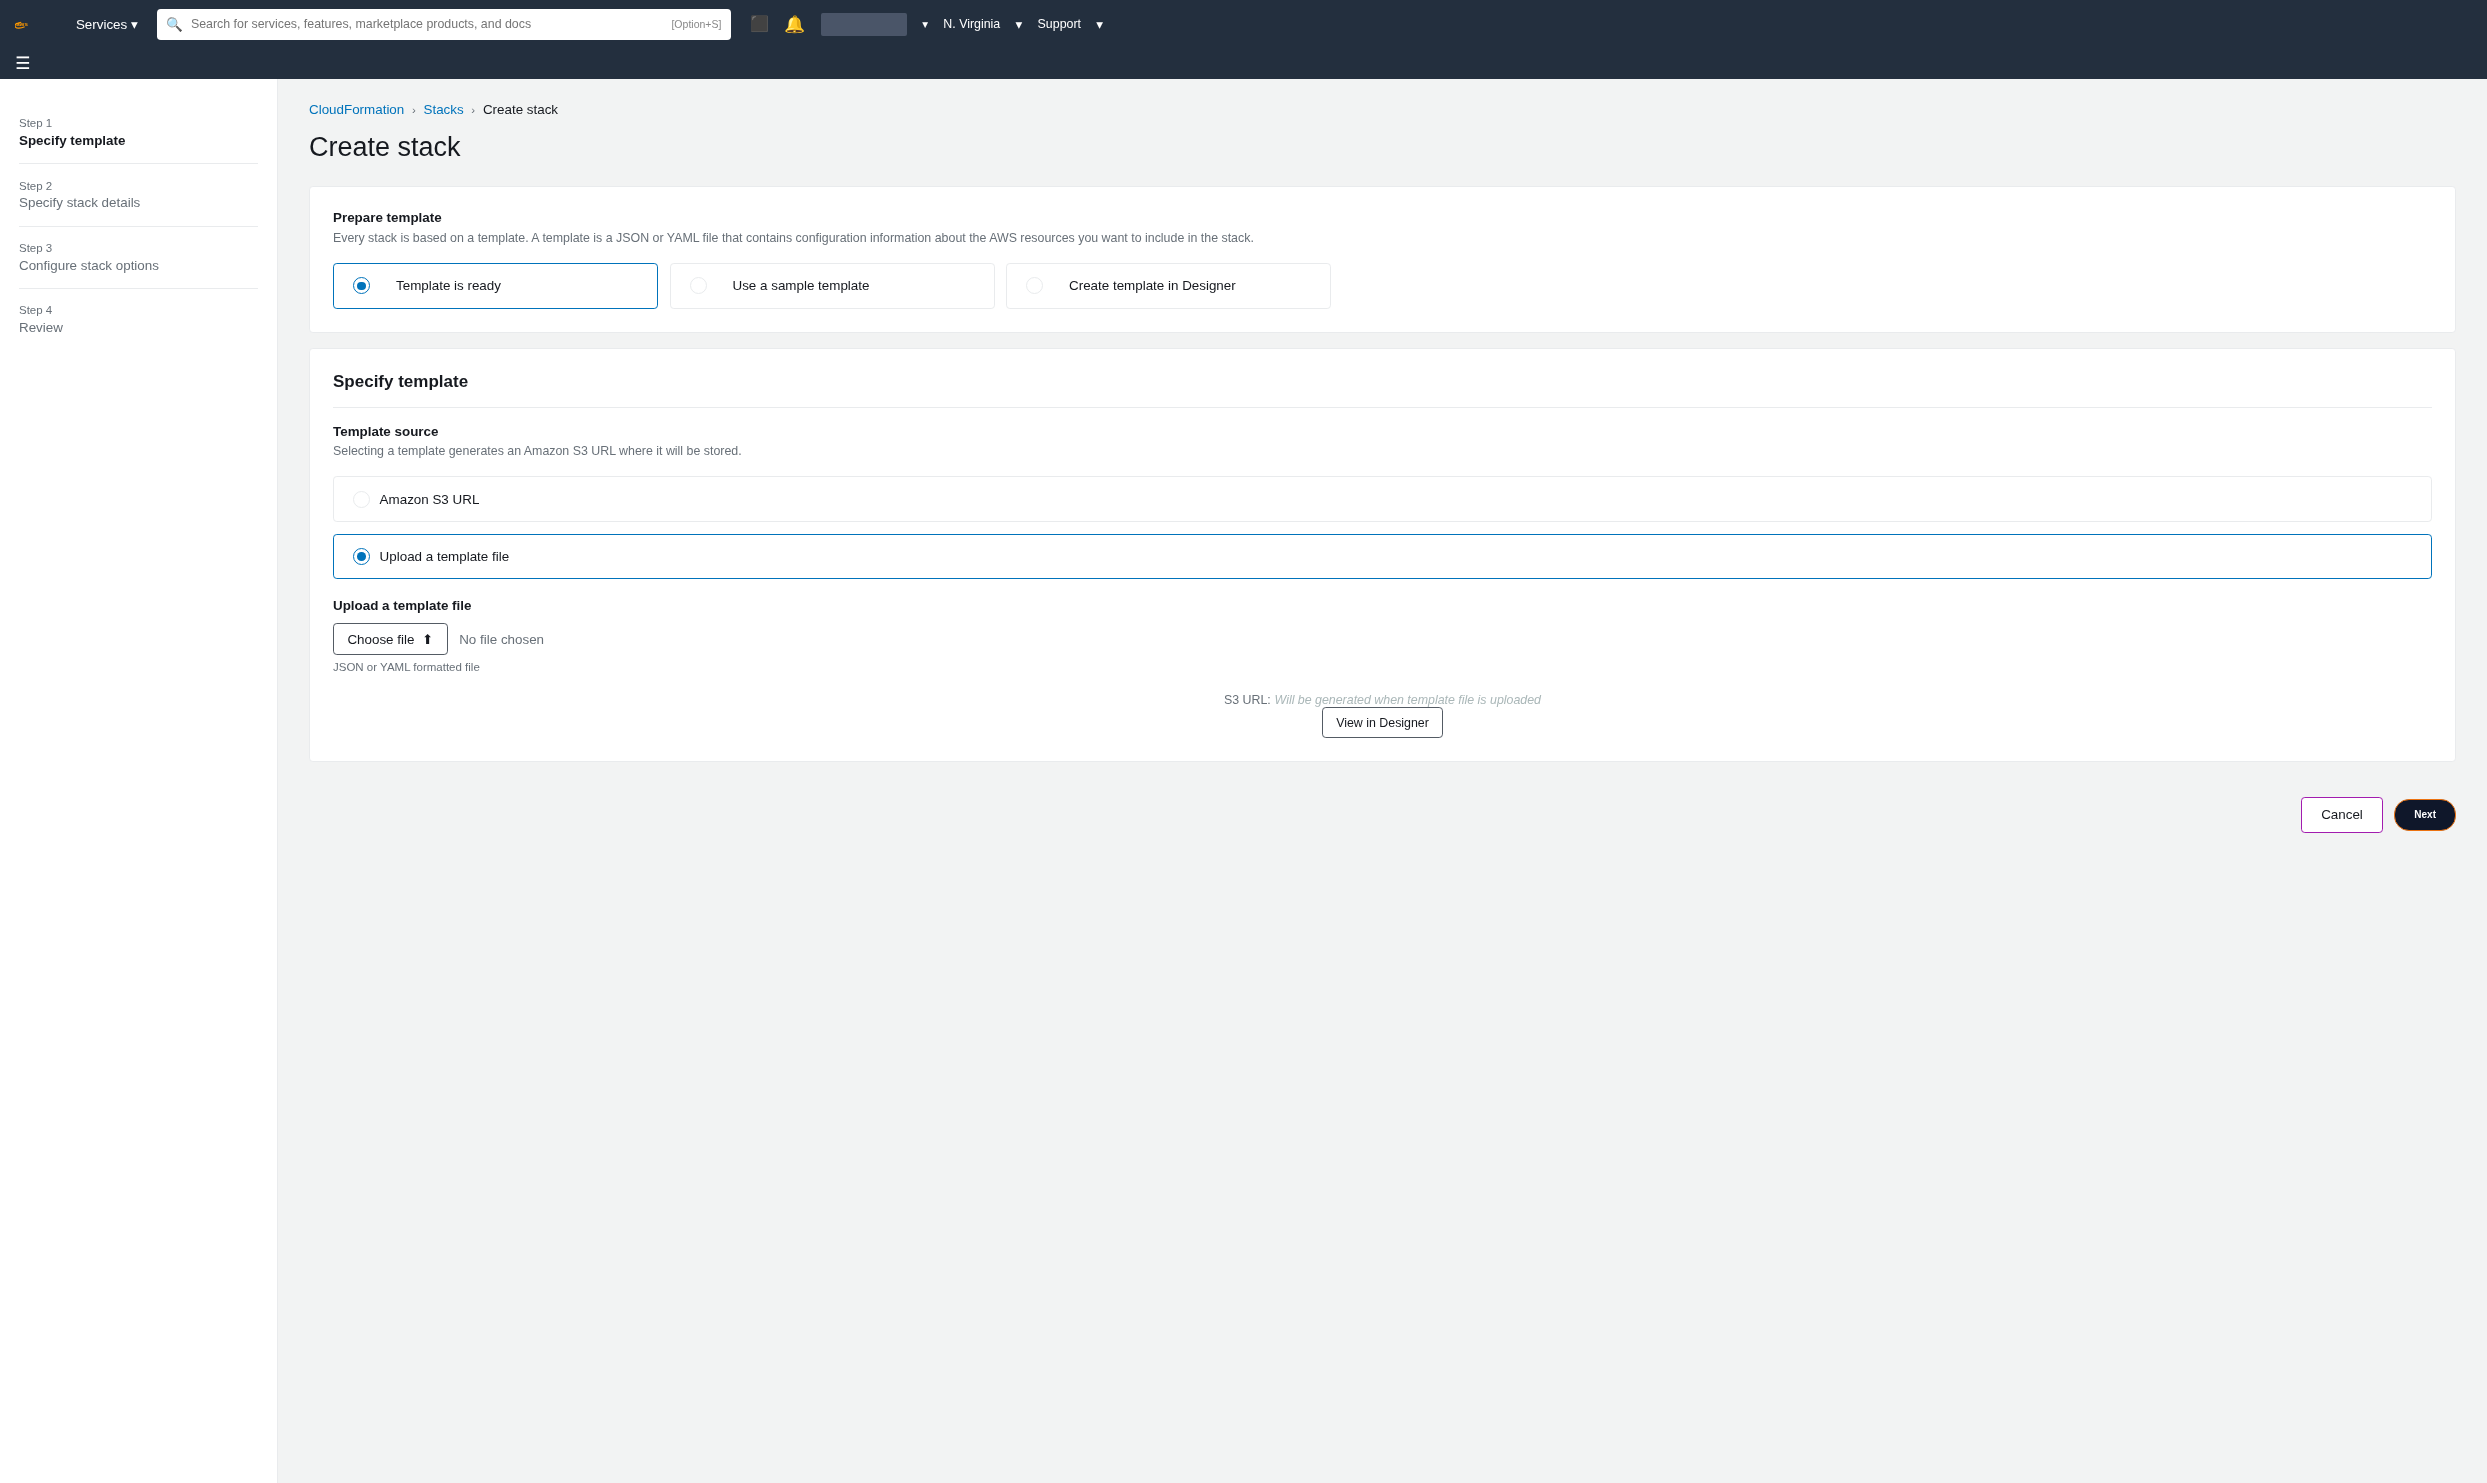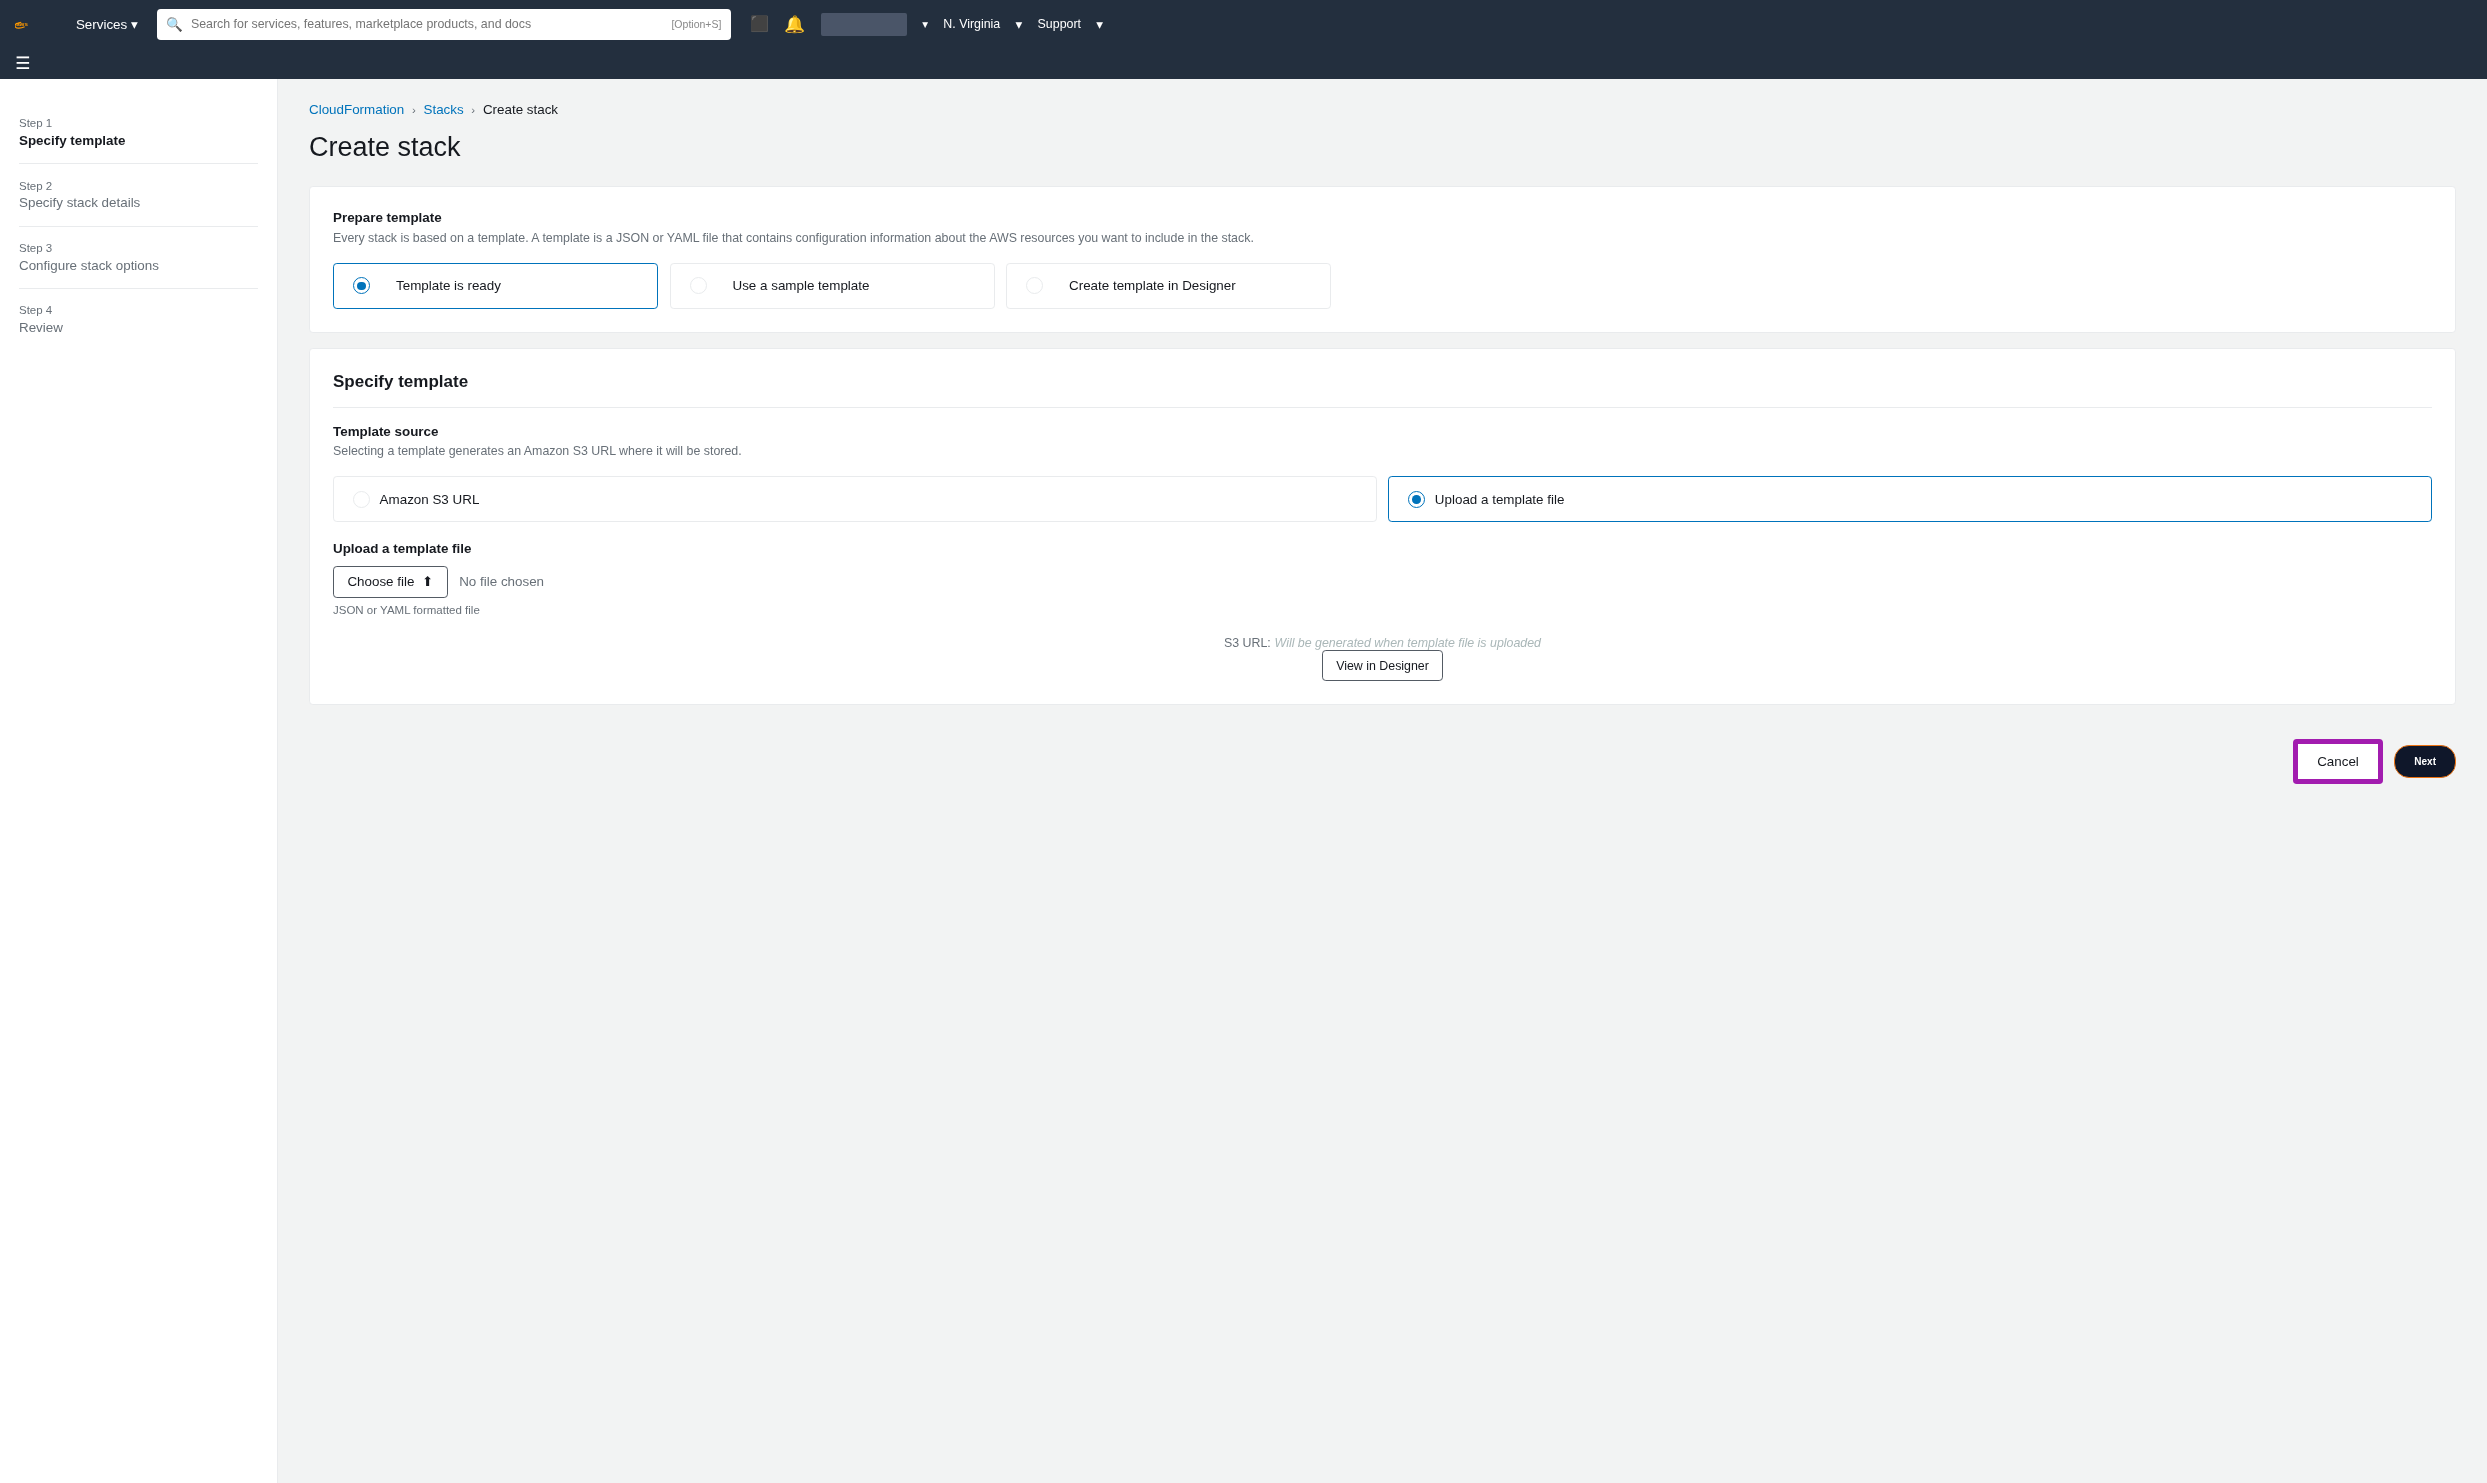--- a/index.html
+++ b/index.html
@@ -248,6 +248,7 @@
     .source-radio-group {
       display: flex;
       gap: 11.5px;
+      flex-direction: column;
     }
     .source-radio-option {
       display: flex;

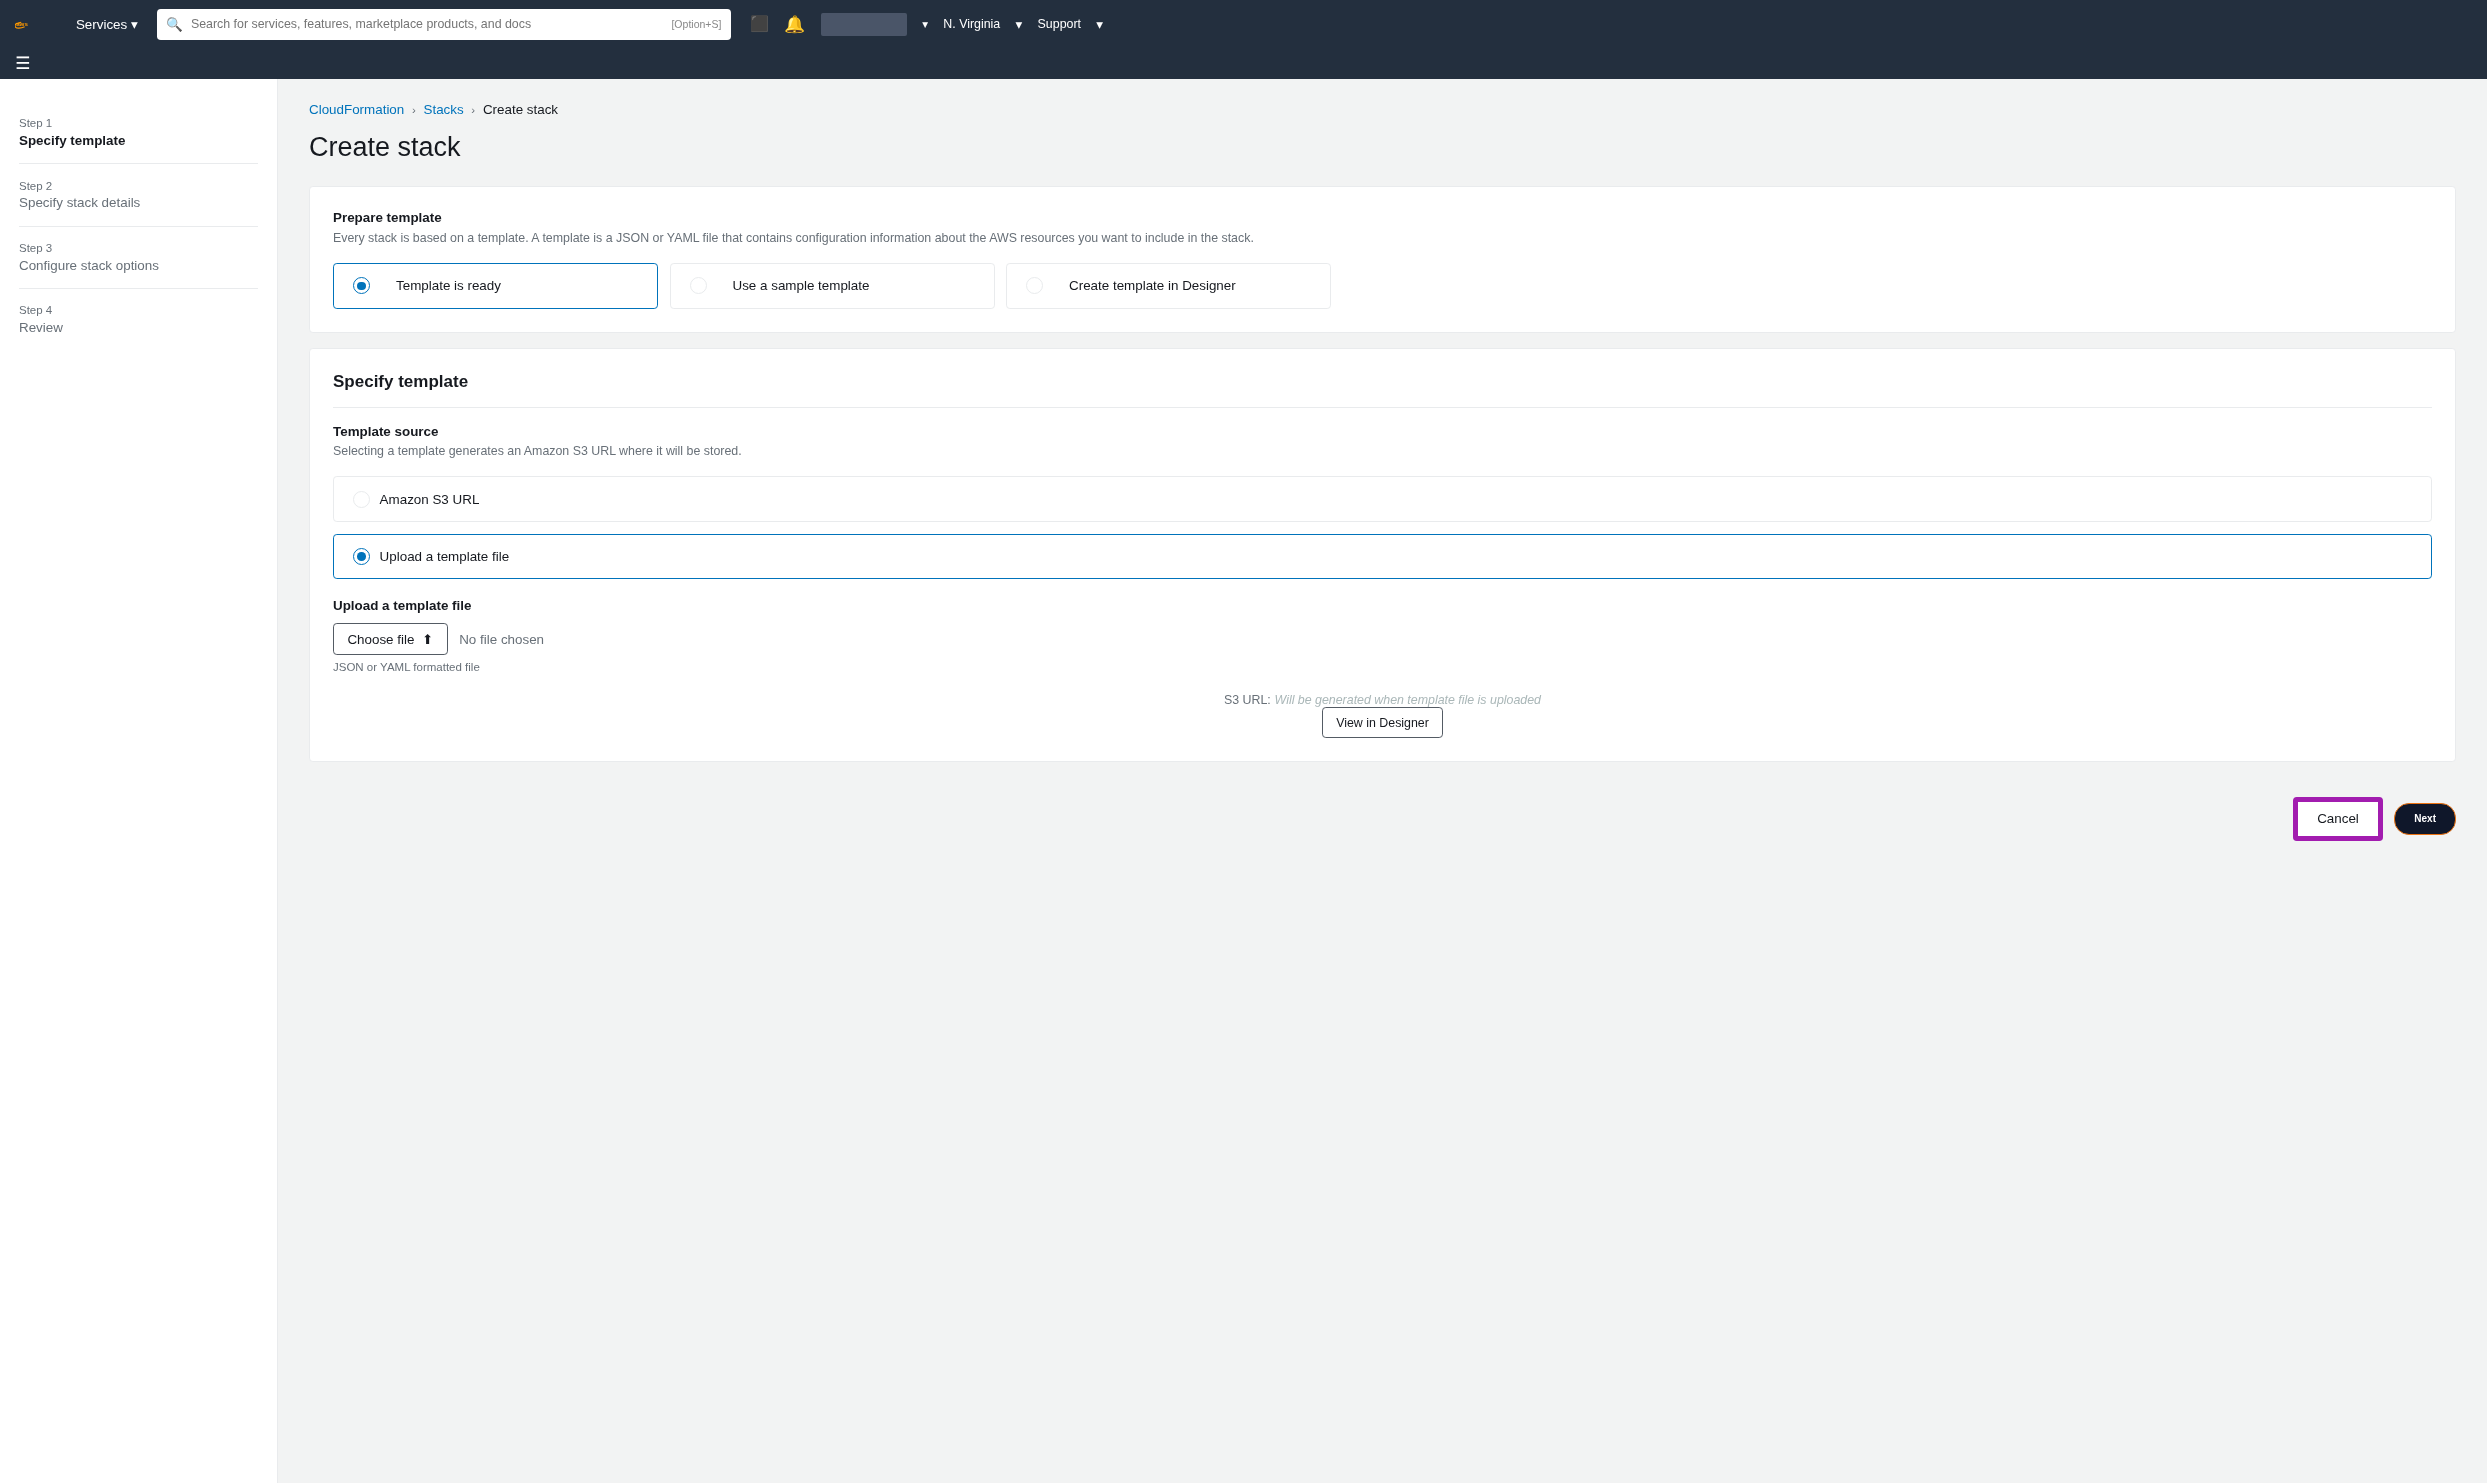--- a/index.html
+++ b/index.html
@@ -345,7 +345,7 @@
     }
     .cancel-btn {
       background: #fff;
-      border: 5px solid #a21caf;
+      border: 1px solid #a21caf;
       border-radius: 3.8px;
       padding: 9.6px 19px;
       font-size: 13.4px;

